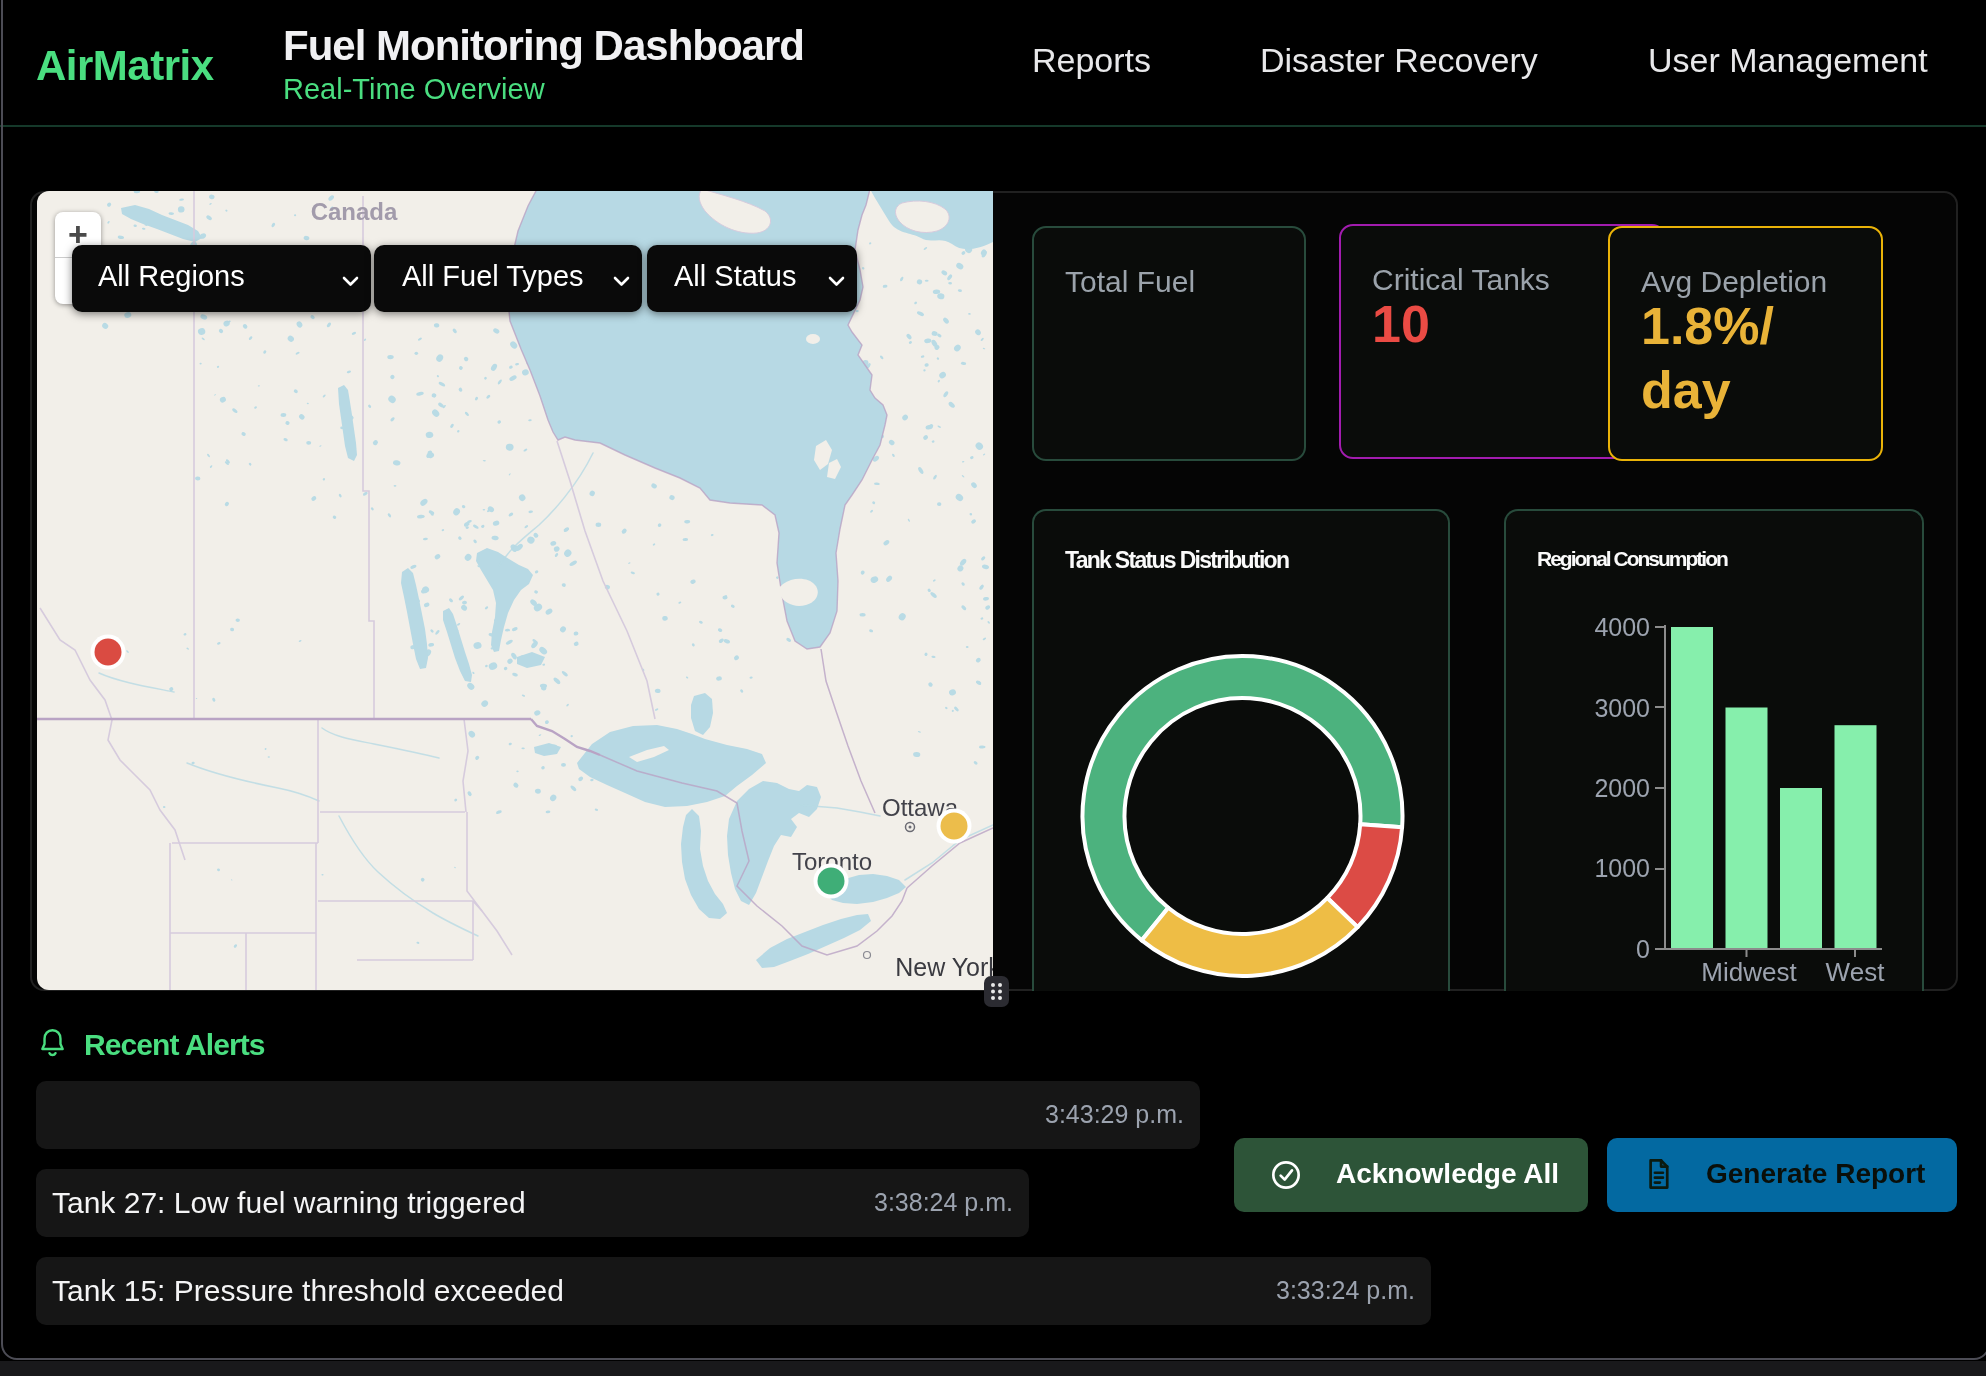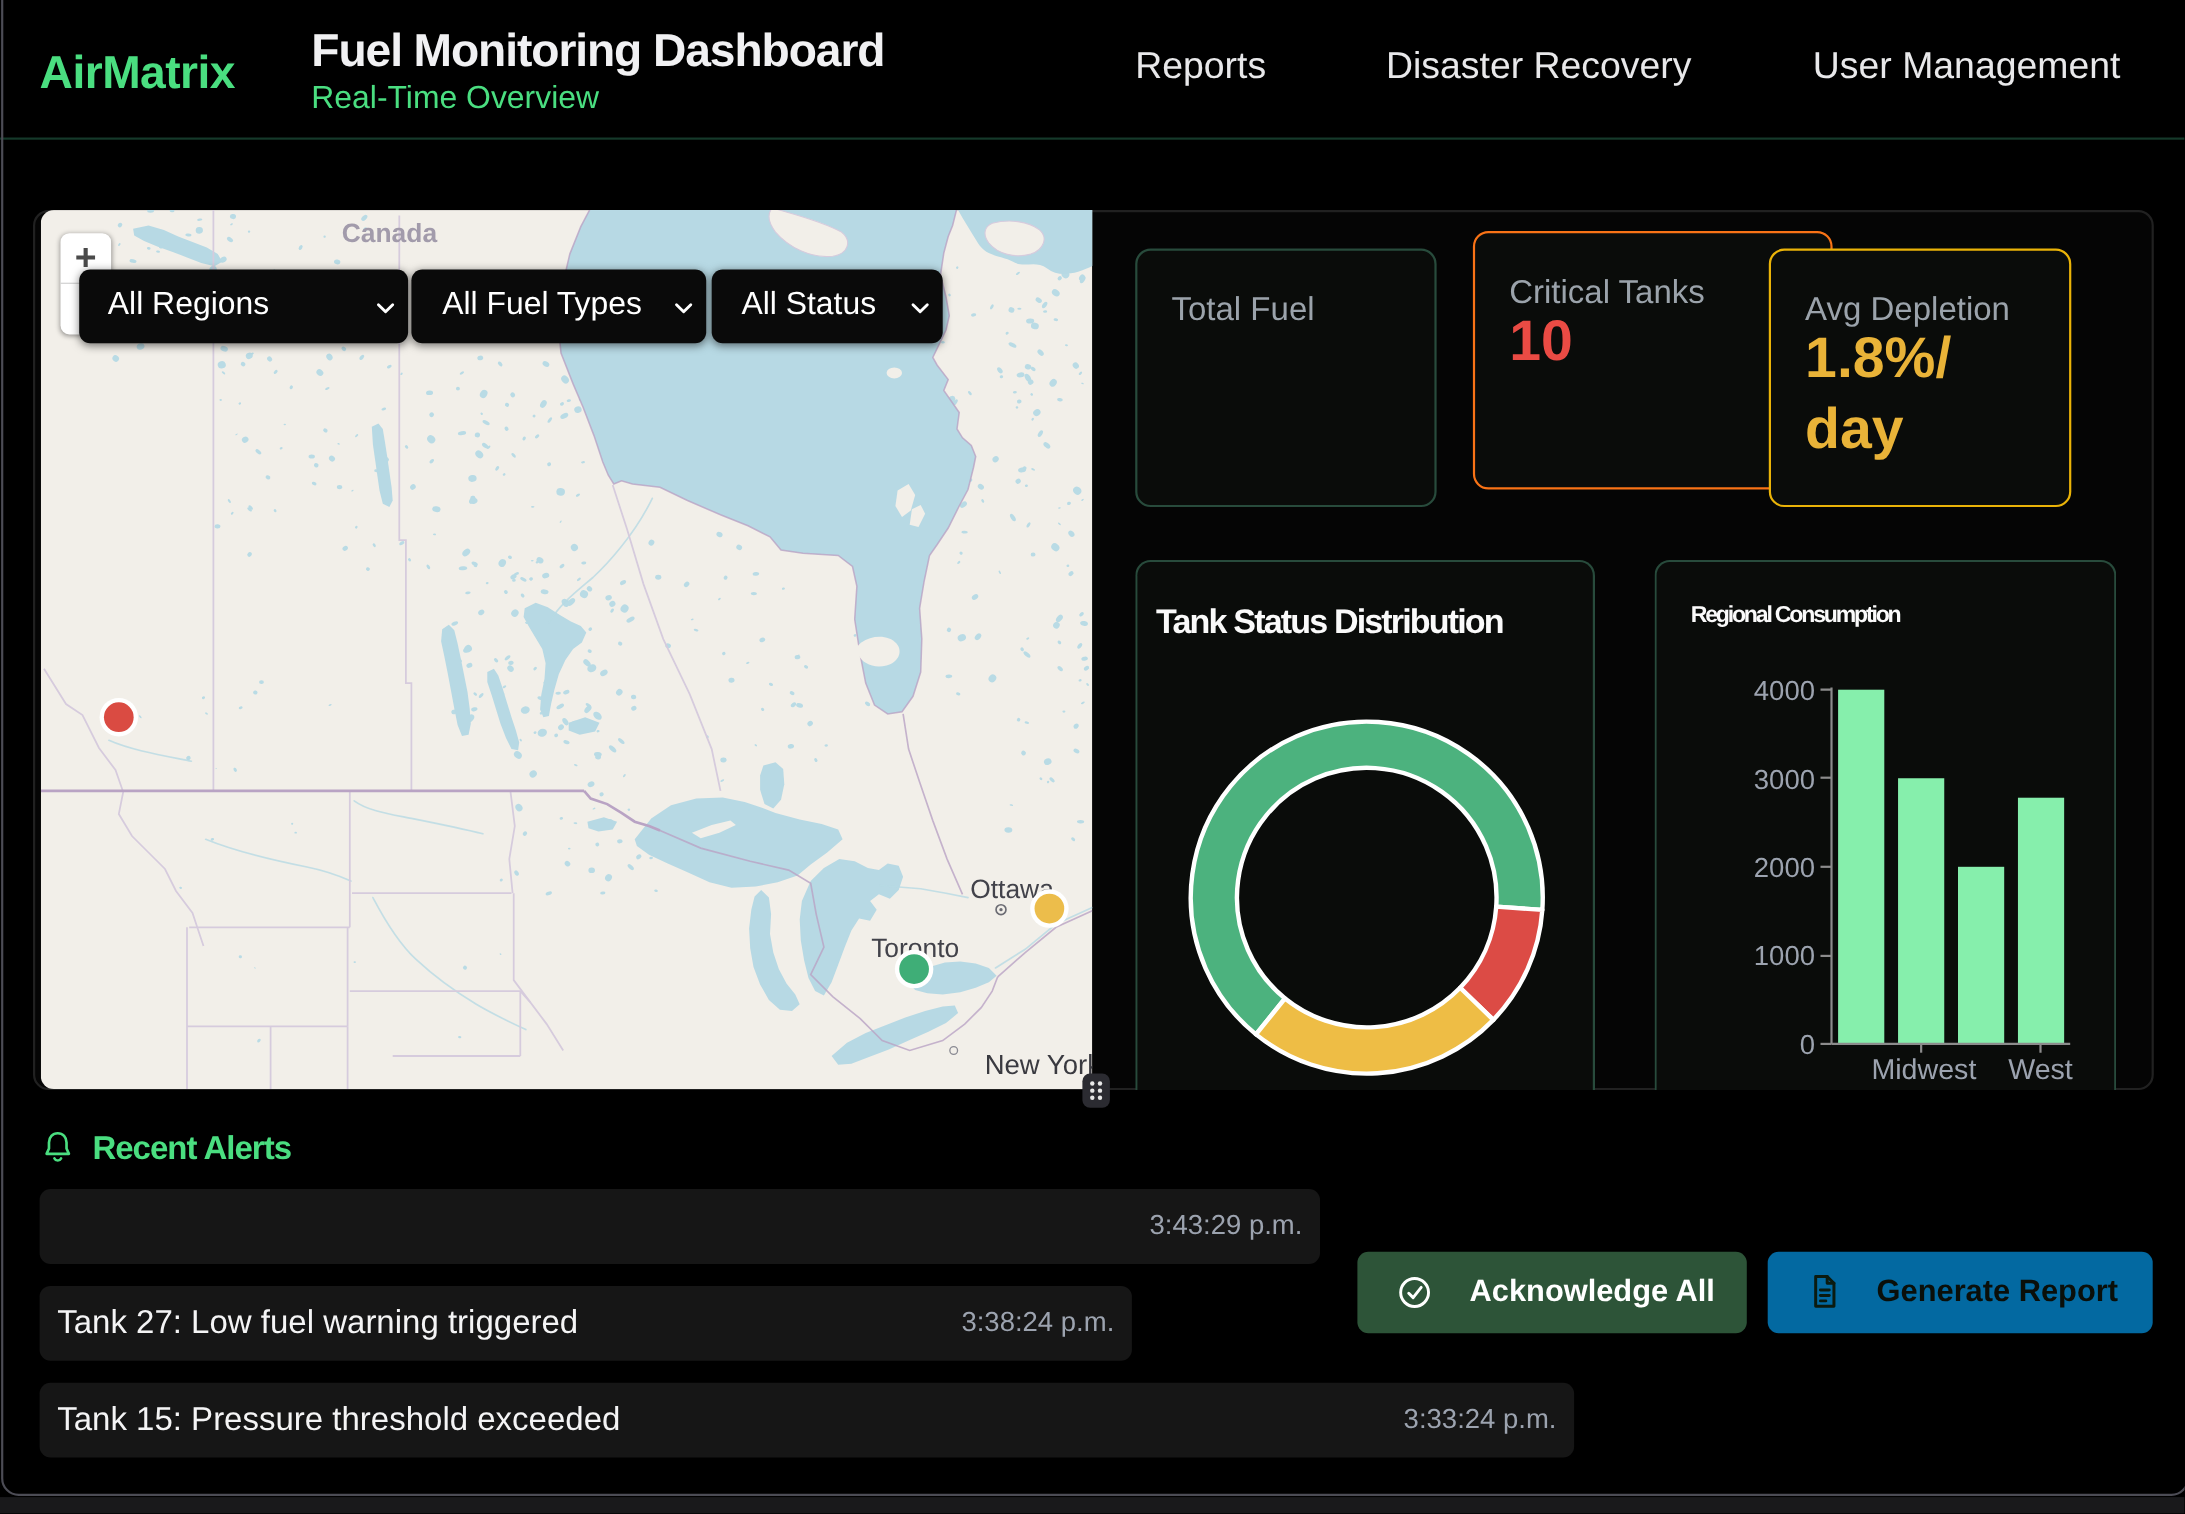--- a/index.html
+++ b/index.html
@@ -581,7 +581,7 @@
 <div class="abs" style="left:1032px;top:226px;width:274px;height:235px;background:#0a0c0a;border:2px solid #284b3c;border-radius:14px">
   <div style="position:absolute;left:31px;top:37px;font-size:30px;font-weight:500;color:#9ba3ab">Total Fuel</div>
 </div>
-<div class="abs" style="left:1339px;top:210px;width:327px;height:235px;background:#0a0c0a;border:2px solid #f97316;border-radius:14px">
+<div class="abs" style="left:1339px;top:224px;width:327px;height:235px;background:#0a0c0a;border:2px solid #a21caf;border-radius:14px">
   <div style="position:absolute;left:31px;top:37px;font-size:30px;font-weight:500;color:#9ba3ab">Critical Tanks</div>
   <div style="position:absolute;left:31px;top:66px;font-size:52px;font-weight:700;color:#ea4b44;line-height:64px">10</div>
 </div>

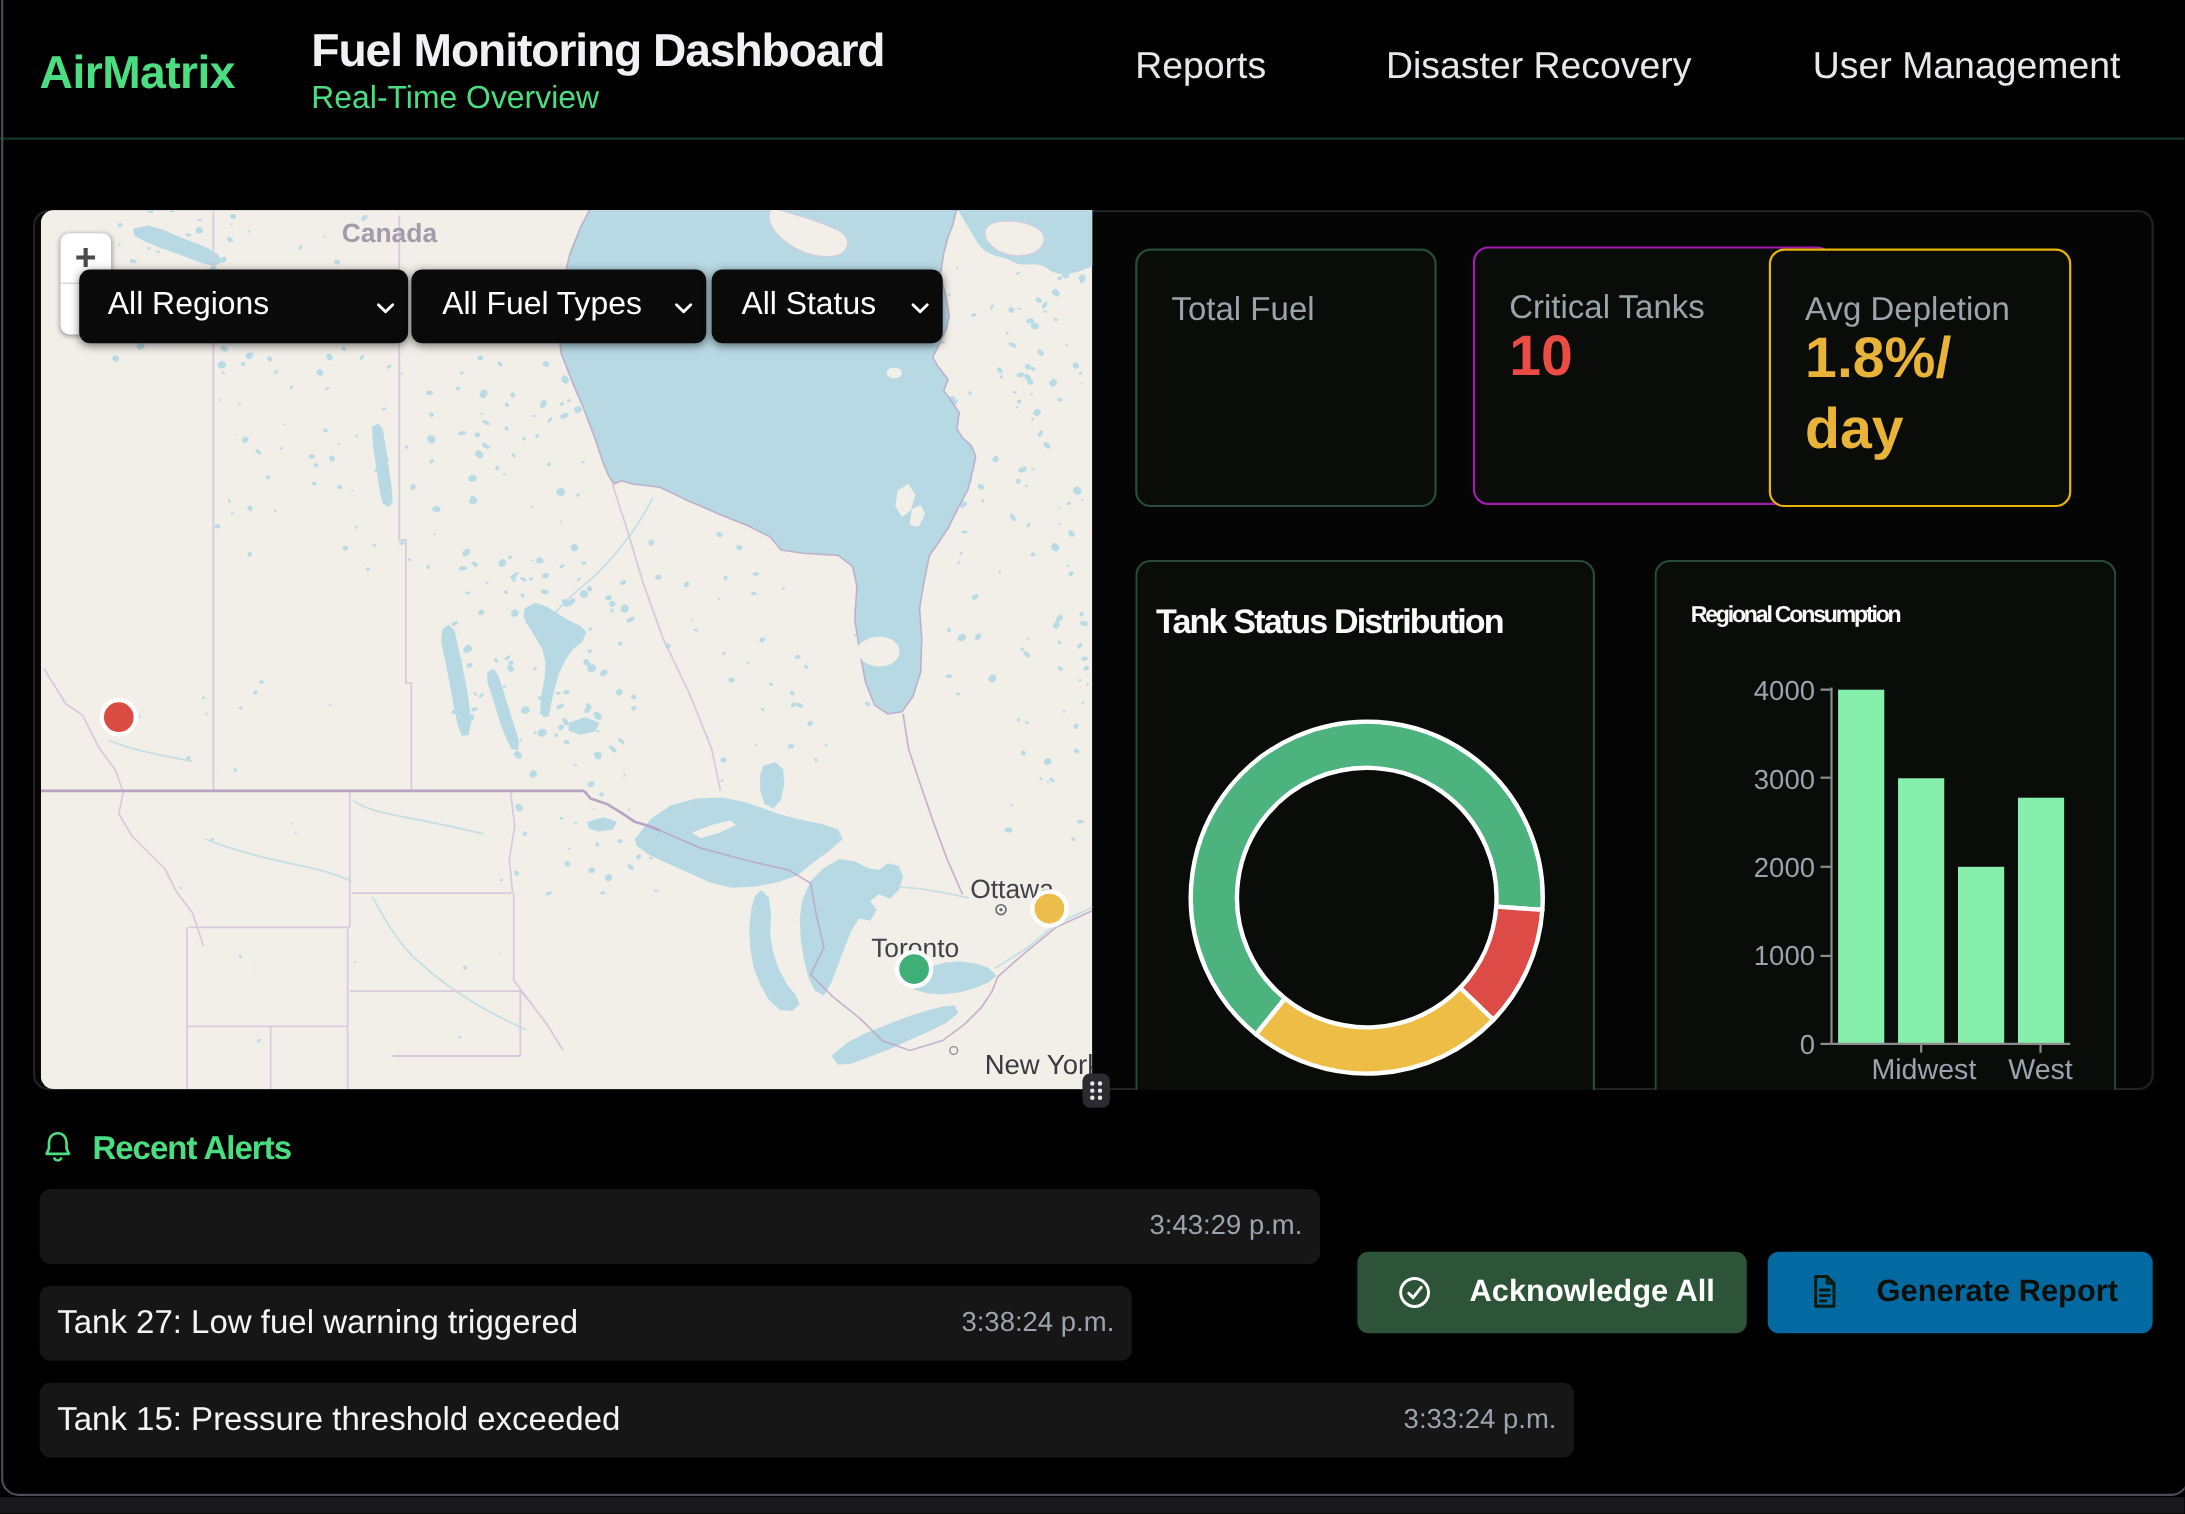--- a/index.html
+++ b/index.html
@@ -591,7 +591,7 @@
 </div>
 
 <div class="abs" style="left:1032px;top:509px;width:418px;height:482px;background:#0a0c0a;border:2px solid #284b3c;border-radius:14px 14px 0 0;border-bottom:none;overflow:hidden">
-  <div style="position:absolute;left:17px;top:36px;font-size:31px;font-weight:700;color:#fafafa;letter-spacing:-1.7px;white-space:nowrap">Tank Status Distribution</div>
+  <div style="position:absolute;left:31px;top:36px;font-size:23px;font-weight:700;color:#fafafa;letter-spacing:-1.7px;white-space:nowrap">Tank Status Distribution</div>
   <svg width="418" height="482" viewBox="0 0 418 482" style="position:absolute;left:0;top:0">
       <path d="M107.81 429.34 A160 160 0 1 1 368.11 316.16 L326.21 313.23 A118 118 0 1 0 134.24 396.70 Z" fill="#4cb27e" stroke="#ffffff" stroke-width="4" stroke-linejoin="round"></path>
 <path d="M368.11 316.16 A160 160 0 0 1 323.59 416.15 L293.38 386.97 A118 118 0 0 0 326.21 313.23 Z" fill="#dc4b45" stroke="#ffffff" stroke-width="4" stroke-linejoin="round"></path>

